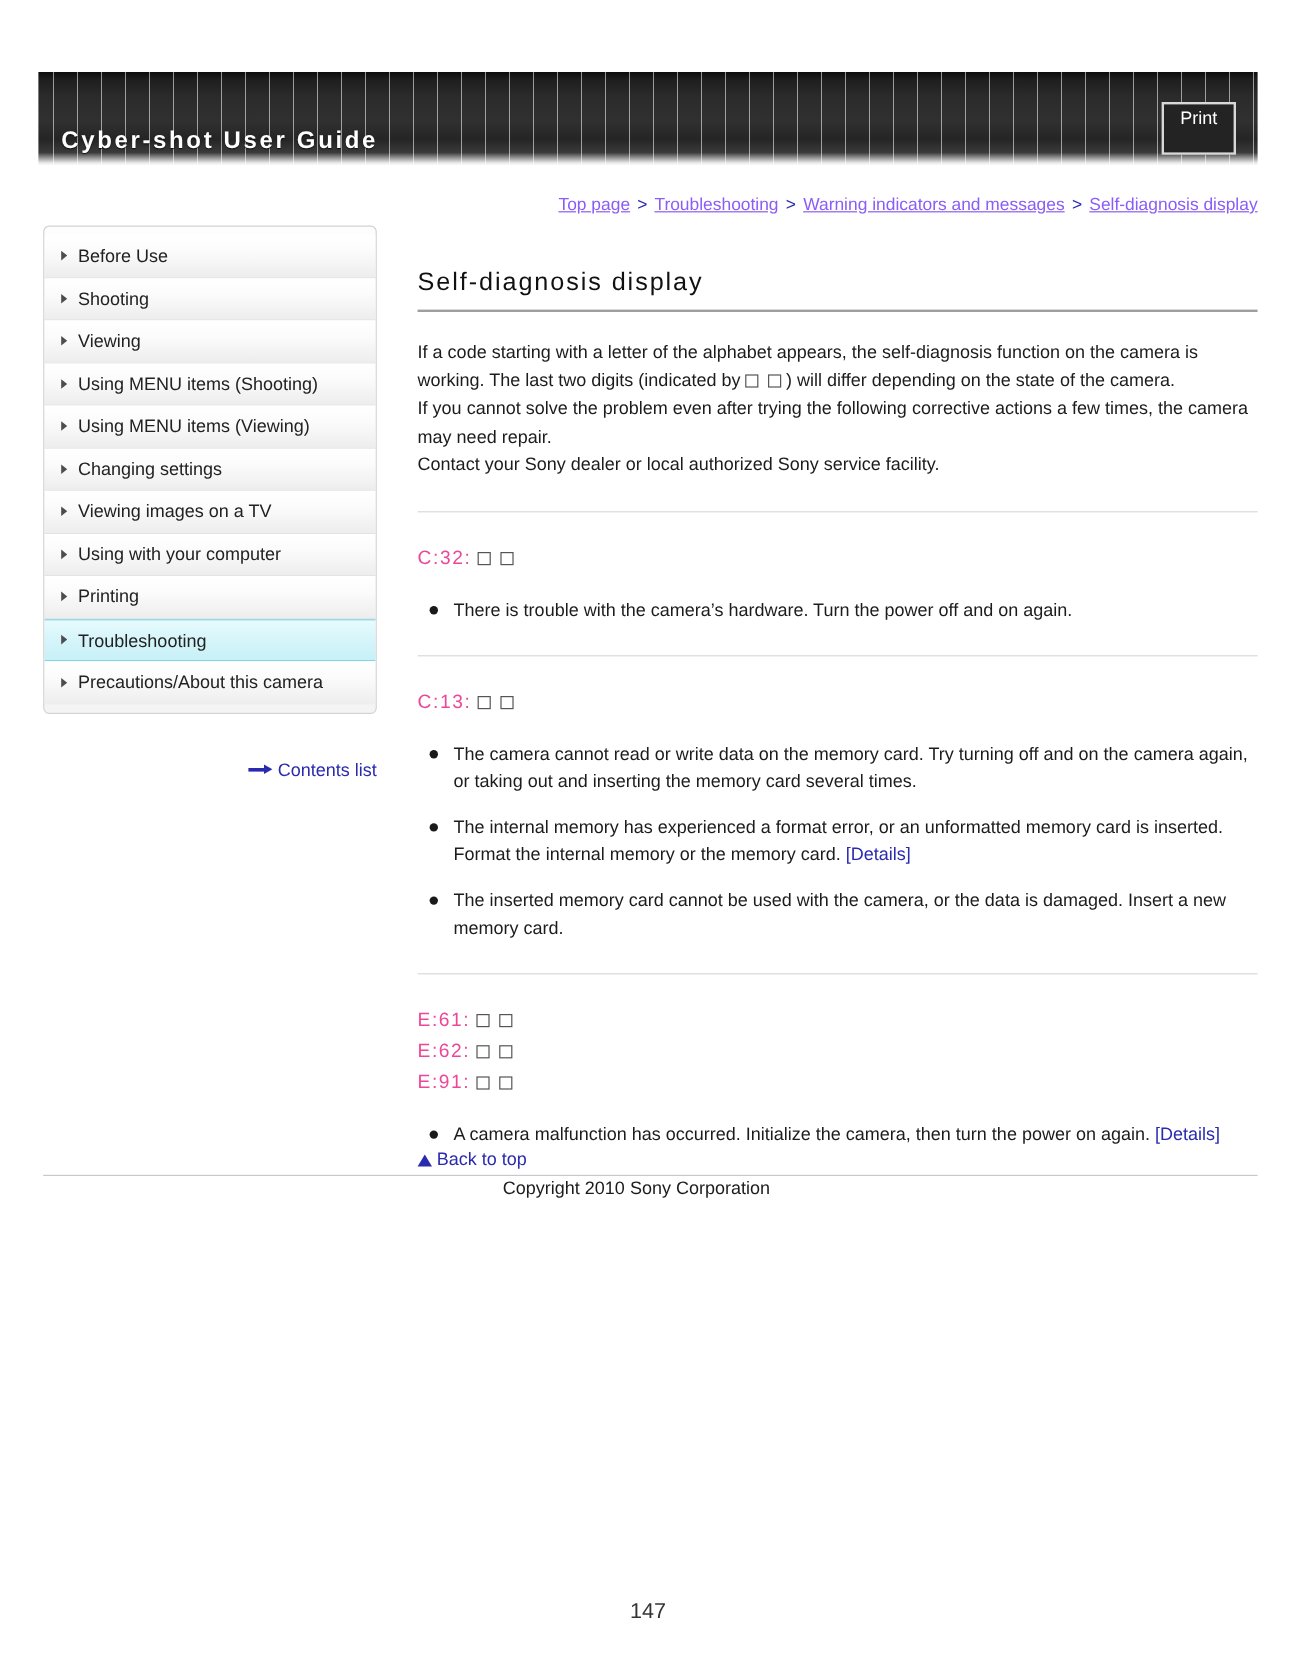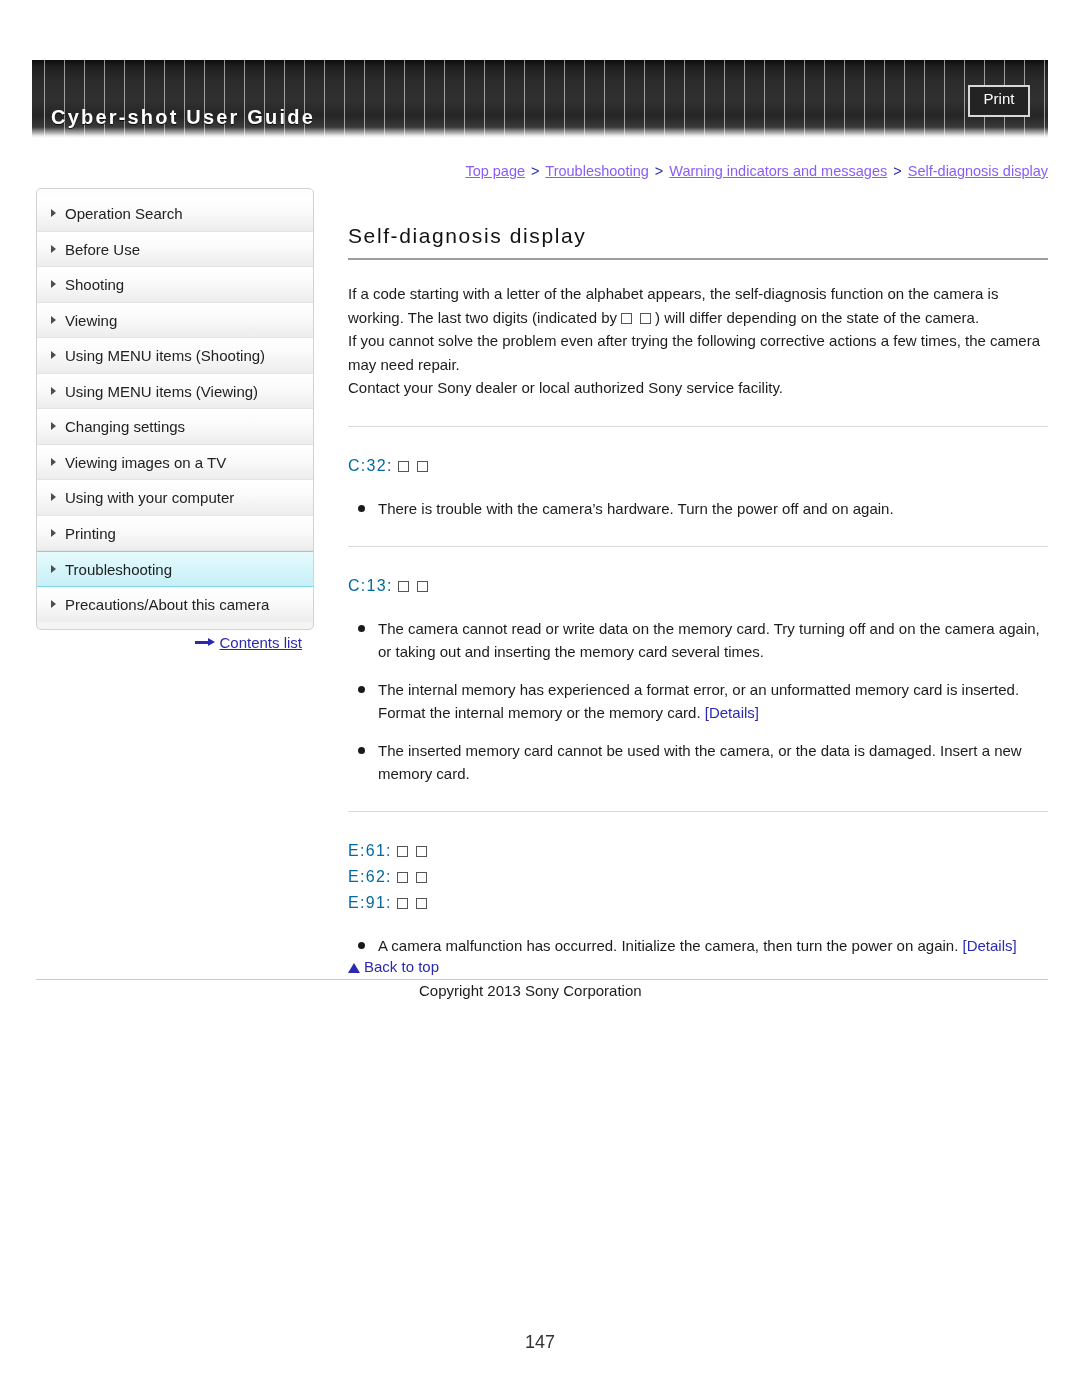--- a/index.html
+++ b/index.html
@@ -59,7 +59,7 @@
     right: 18px;
     top: 25px;
     width: 62px;
-    height: 32px;
+    height: 44px;
     border: 2px solid #d8d8d8;
     background: #232323;
     color: #ffffff;

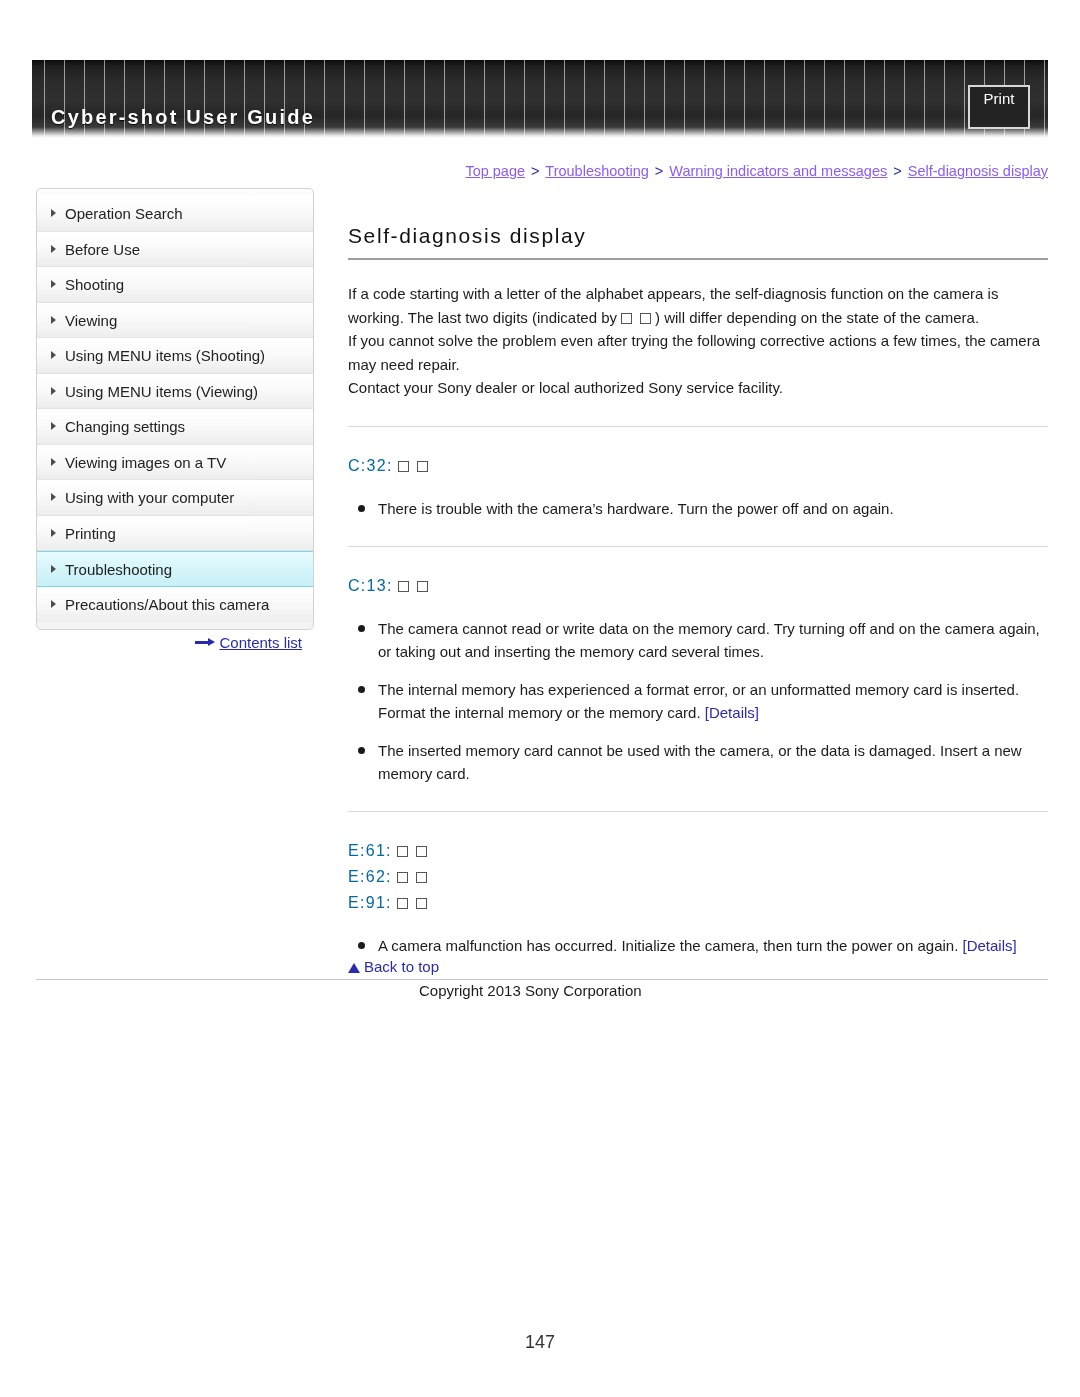--- a/index.html
+++ b/index.html
@@ -311,10 +311,6 @@
 <nav class="sidebar">
   <div class="nav-item">
     <span class="tri"></span>
-    <span>Operation Search</span>
-  </div>
-  <div class="nav-item">
-    <span class="tri"></span>
     <span>Before Use</span>
   </div>
   <div class="nav-item">

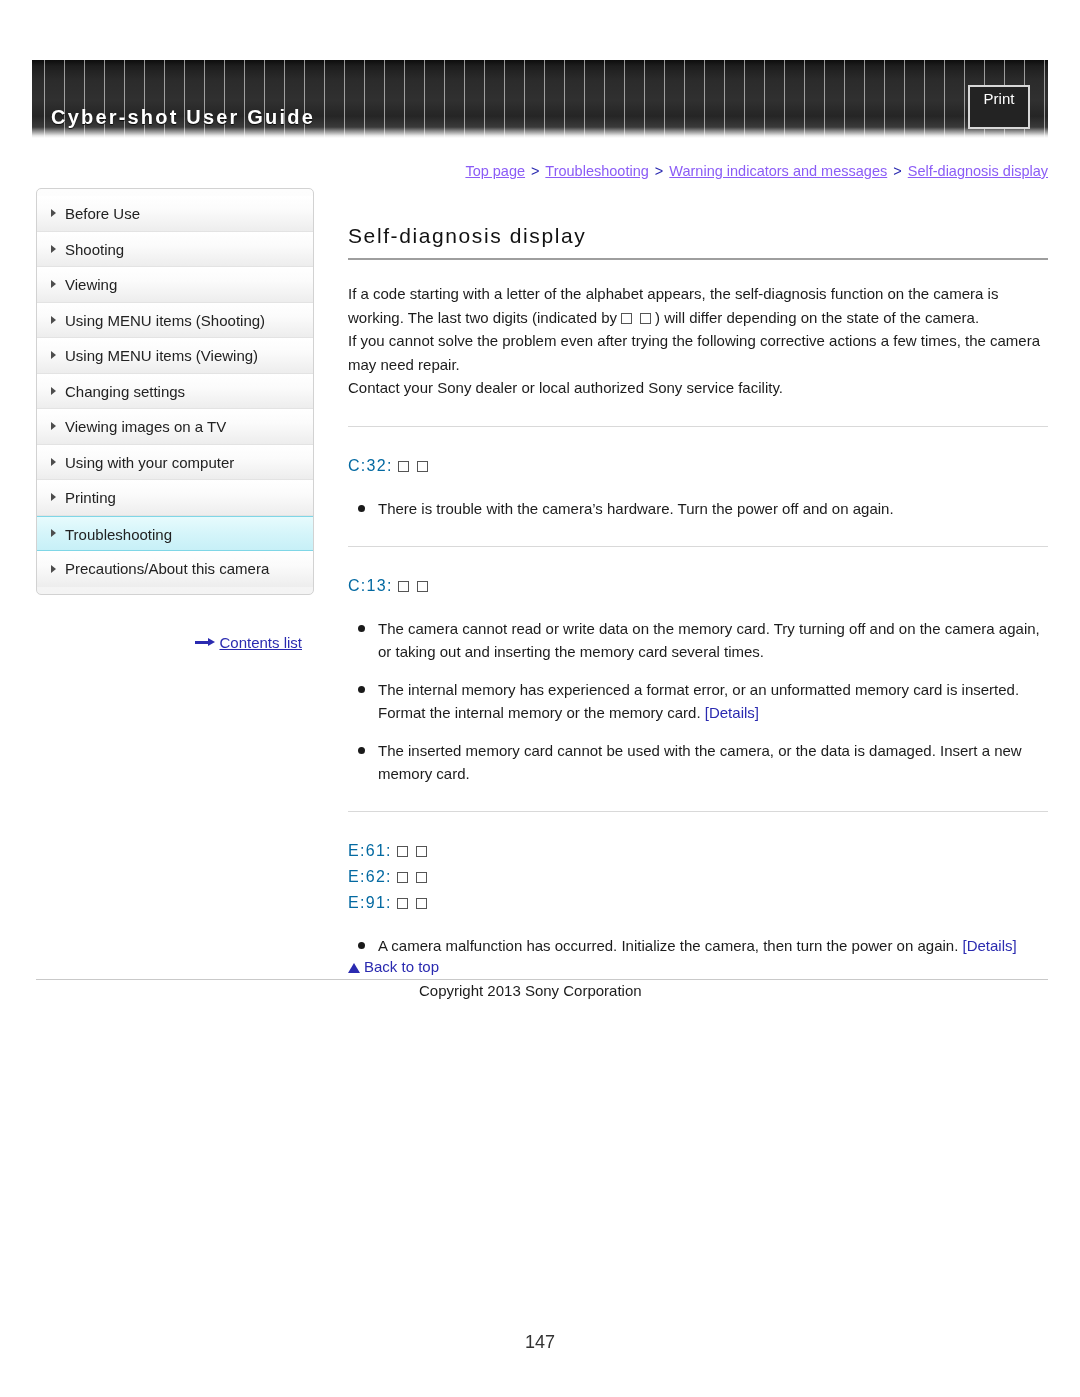--- a/index.html
+++ b/index.html
@@ -207,7 +207,7 @@
   .code-heading {
     font-size: 16px;
     letter-spacing: 1.3px;
-    color: #0369a1;
+    color: #ec4899;
     margin: 26px 0 0 0;
     line-height: 26px;
   }

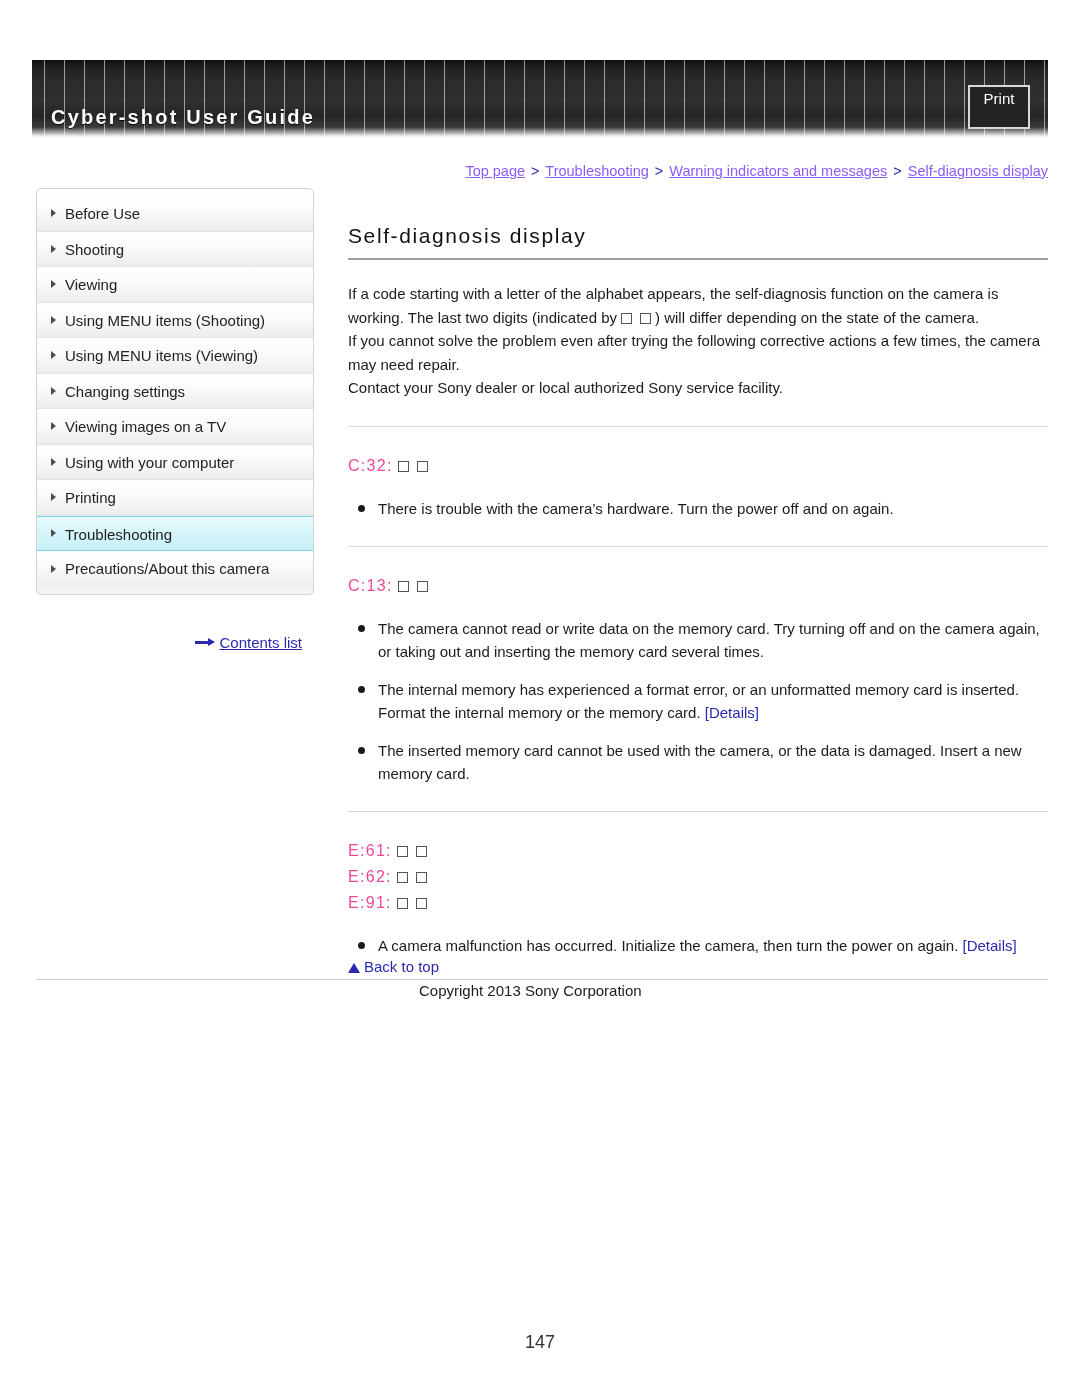--- a/index.html
+++ b/index.html
@@ -126,7 +126,7 @@
 
   .contents-link {
     position: absolute;
-    left: 24px;
+    left: 36px;
     top: 634px;
     width: 278px;
     text-align: right;
@@ -134,7 +134,6 @@
     color: #2a2ab0;
     cursor: pointer;
     white-space: nowrap;
-    text-decoration: underline;
   }
   .arrow-icon {
     display: inline-block;

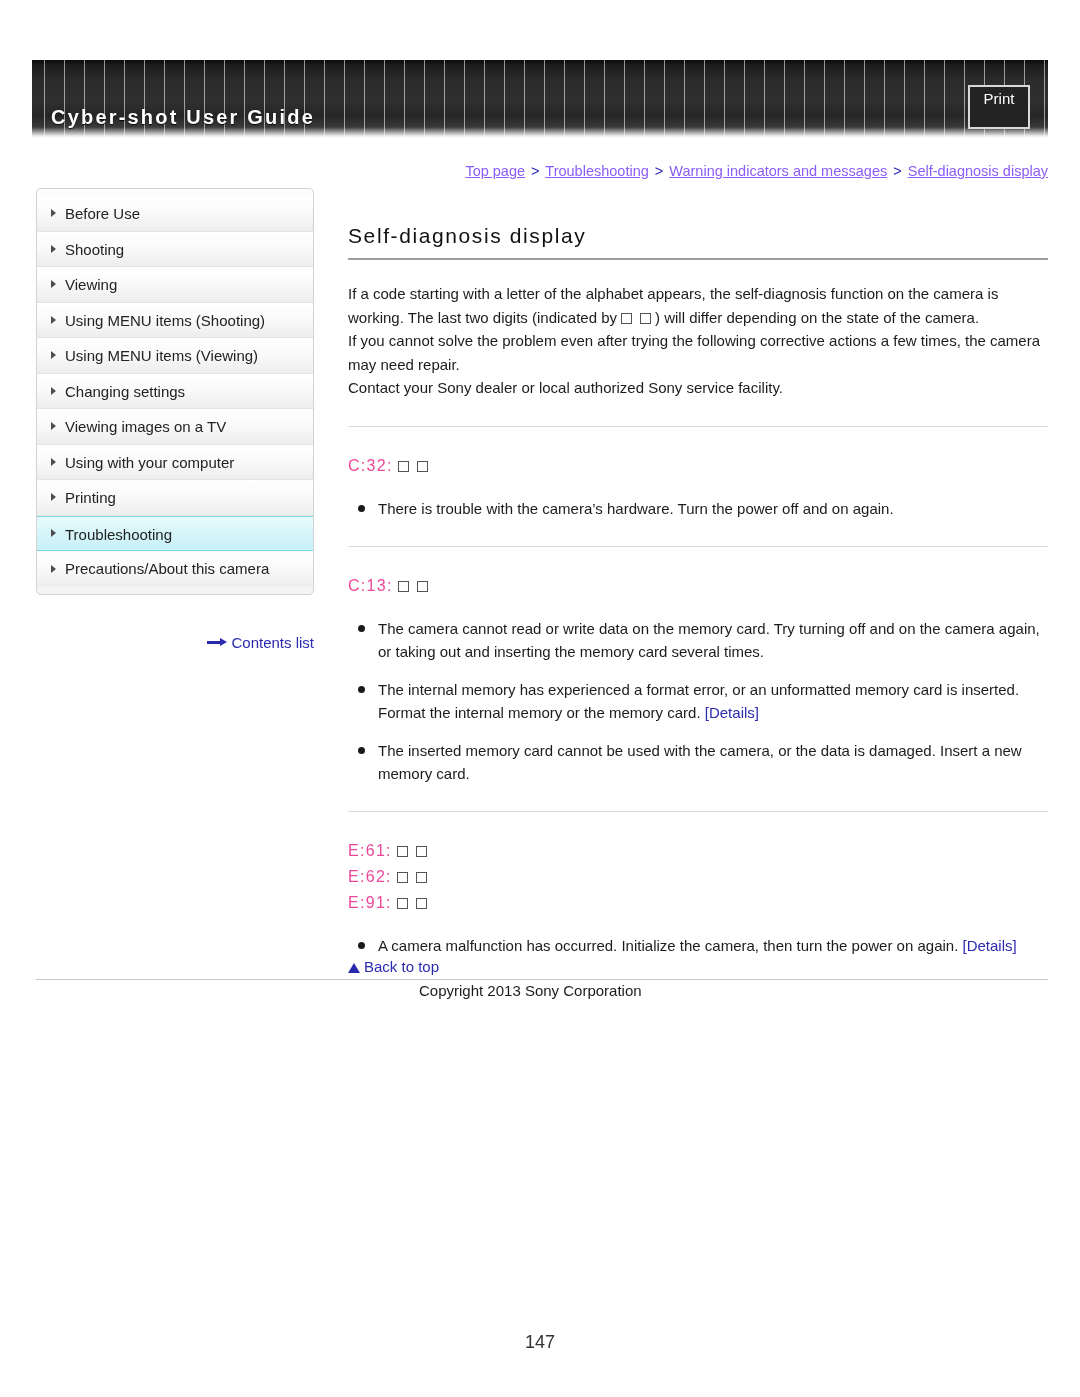--- a/index.html
+++ b/index.html
@@ -412,7 +412,7 @@
   <span class="tri-up"></span><span>Back to top</span>
 </div>
 <div class="footer-rule"></div>
-<div class="copyright">Copyright 2013 Sony Corporation</div>
+<div class="copyright">Copyright 2010 Sony Corporation</div>
 <div class="page-number">147</div>
 
 </body></html>

